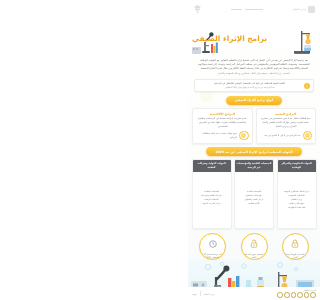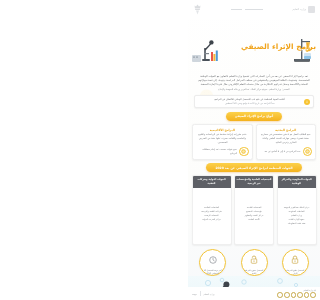--- a/index.html
+++ b/index.html
@@ -37,8 +37,8 @@
   .hero{
     position:relative;
     flex:0 0 31px;
-    display:flex;align-items:center;justify-content:flex-start;
-    margin:12px 4px;
+    display:flex;align-items:center;justify-content:flex-end;
+    margin:4px 4px;
   }
   .hero-art-left,.hero-art-right{
     position:absolute;top:2px;bottom:0;width:26px;

